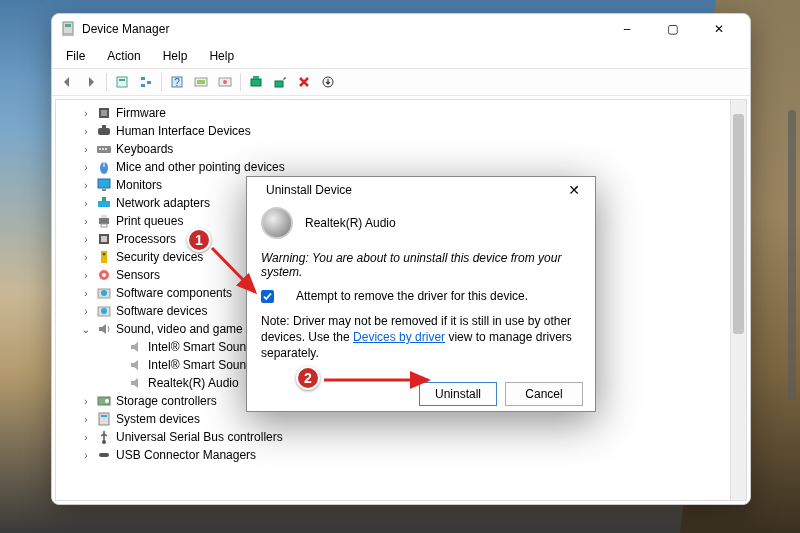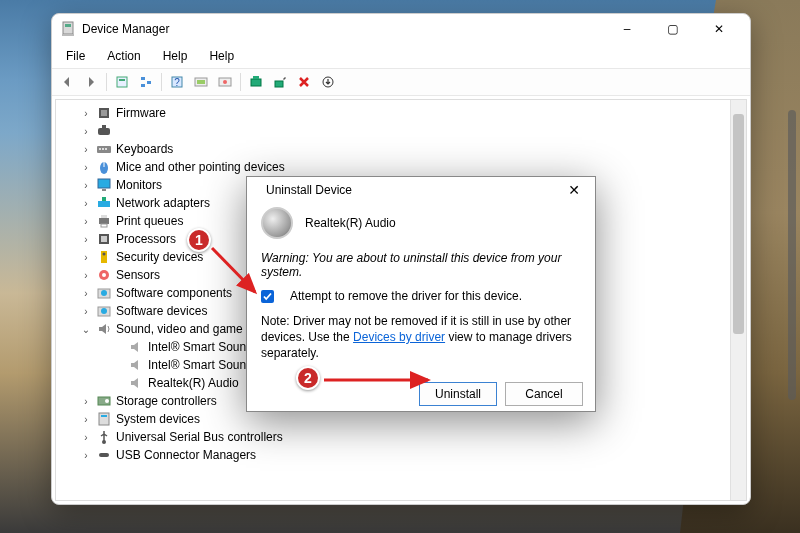--- a/index.html
+++ b/index.html
@@ -182,6 +182,7 @@
               <rect x="2" y="5" width="12" height="7" rx="2" fill="#555"></rect>
               <rect x="6" y="2" width="4" height="3" fill="#555"></rect>
             </svg></span>
+          <span>Human Interface Devices</span>
         </div>
         <div class="node lvl1">
           <span class="expander">›</span>

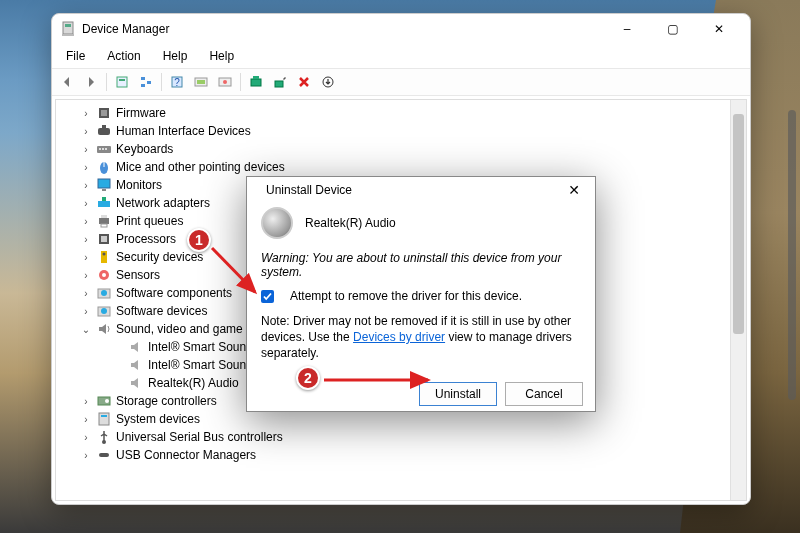--- a/index.html
+++ b/index.html
@@ -57,7 +57,7 @@
   .dlg-head { display:flex; align-items:center; gap:12px; margin-bottom:12px; }
   .speaker { width:32px; height:32px; border-radius:50%; background:radial-gradient(circle at 35% 35%,#eee,#999 70%,#555); border:2px solid #ccc; }
   .warn { margin:6px 0 10px 0;font-style:italic; }
-  .chkrow { display:flex; align-items:center; gap:16px; margin:4px 0 10px 0; }
+  .chkrow { display:flex; align-items:center; gap:22px; margin:4px 0 10px 0; }
   .chkbox { width:13px; height:13px; background:#0a64d8; border-radius:2px; display:flex; align-items:center; justify-content:center; }
   .chkbox svg { display:block; }
   .note { line-height:1.35; }

